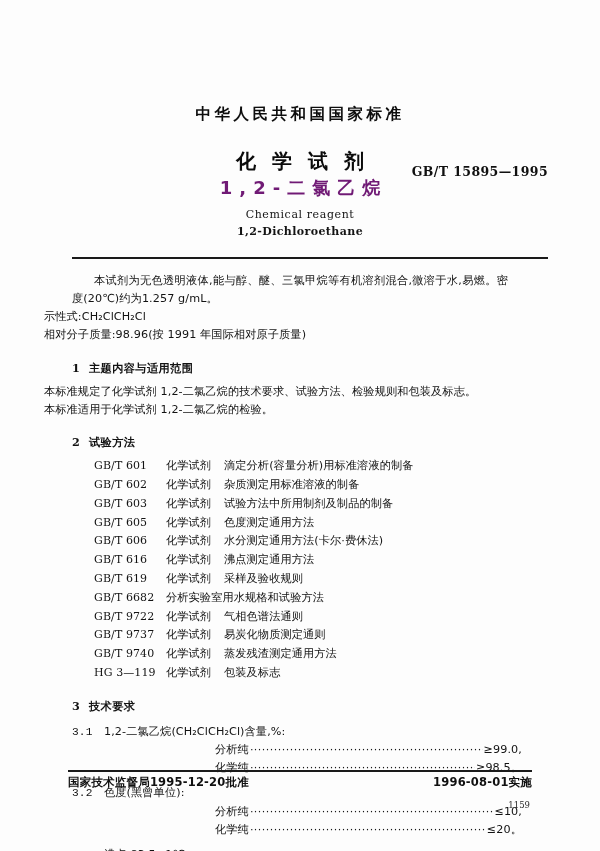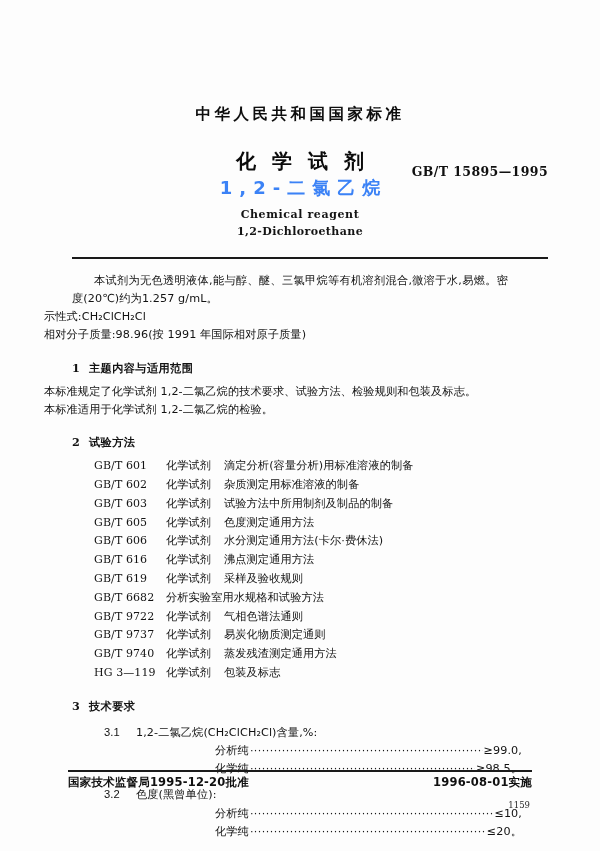--- a/index.html
+++ b/index.html
@@ -55,7 +55,7 @@
     font-weight: bold;
     letter-spacing: 7px;
     text-indent: 7px;
-    color: #3b82f6;
+    color: #701a75;
   }
   .std-number {
     position: absolute;

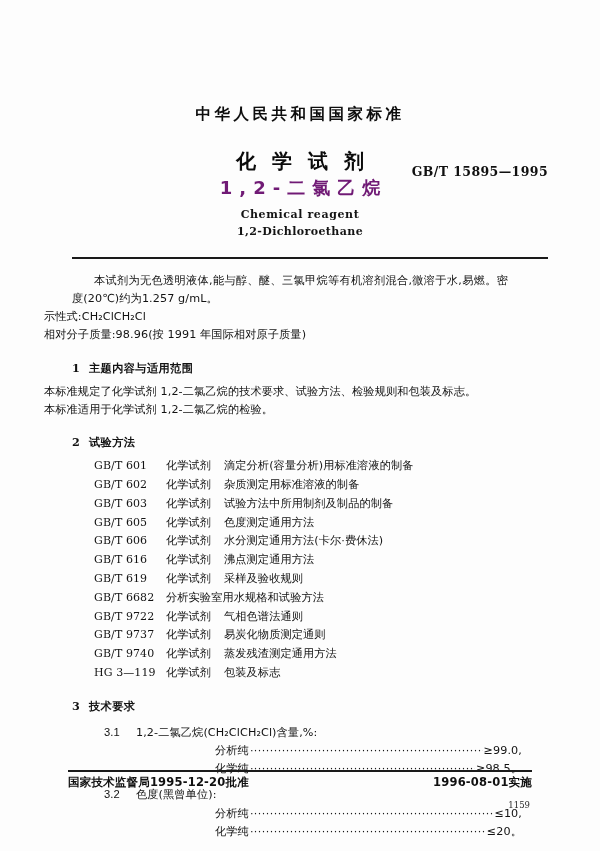--- a/index.html
+++ b/index.html
@@ -75,7 +75,7 @@
     text-align: center;
     font-family: "DejaVu Serif", "Liberation Serif", serif;
     font-size: 11px;
-    font-weight: bold;
+    font-weight: normal;
     letter-spacing: 0.6px;
     color: #141414;
   }

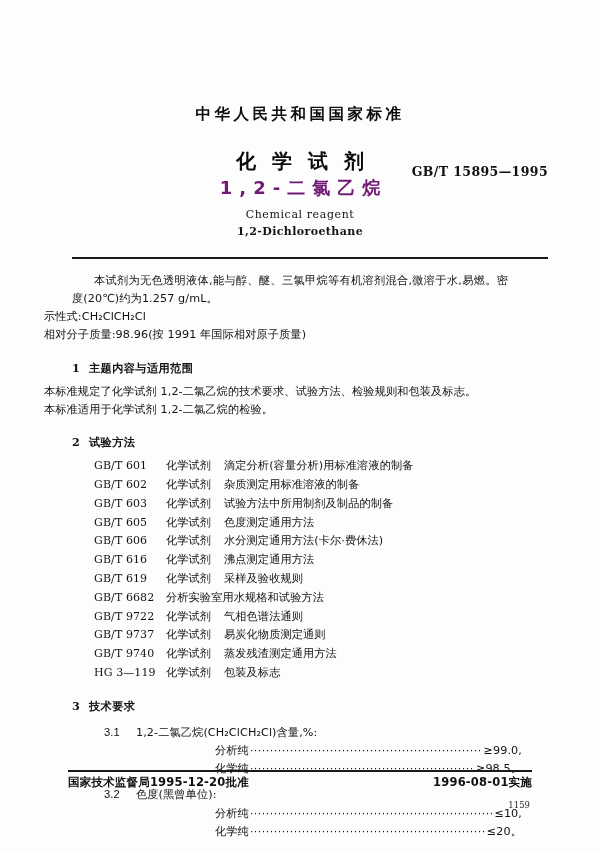--- a/index.html
+++ b/index.html
@@ -170,8 +170,7 @@
   .clause .cnum {
     display: inline-block;
     width: 32px;
-    font-family: Liberation Sans, sans-serif;
-    margin-left: 32px;
+    font-family: Liberation Mono, monospace;
   }
   .leader-row {
     display: flex;

